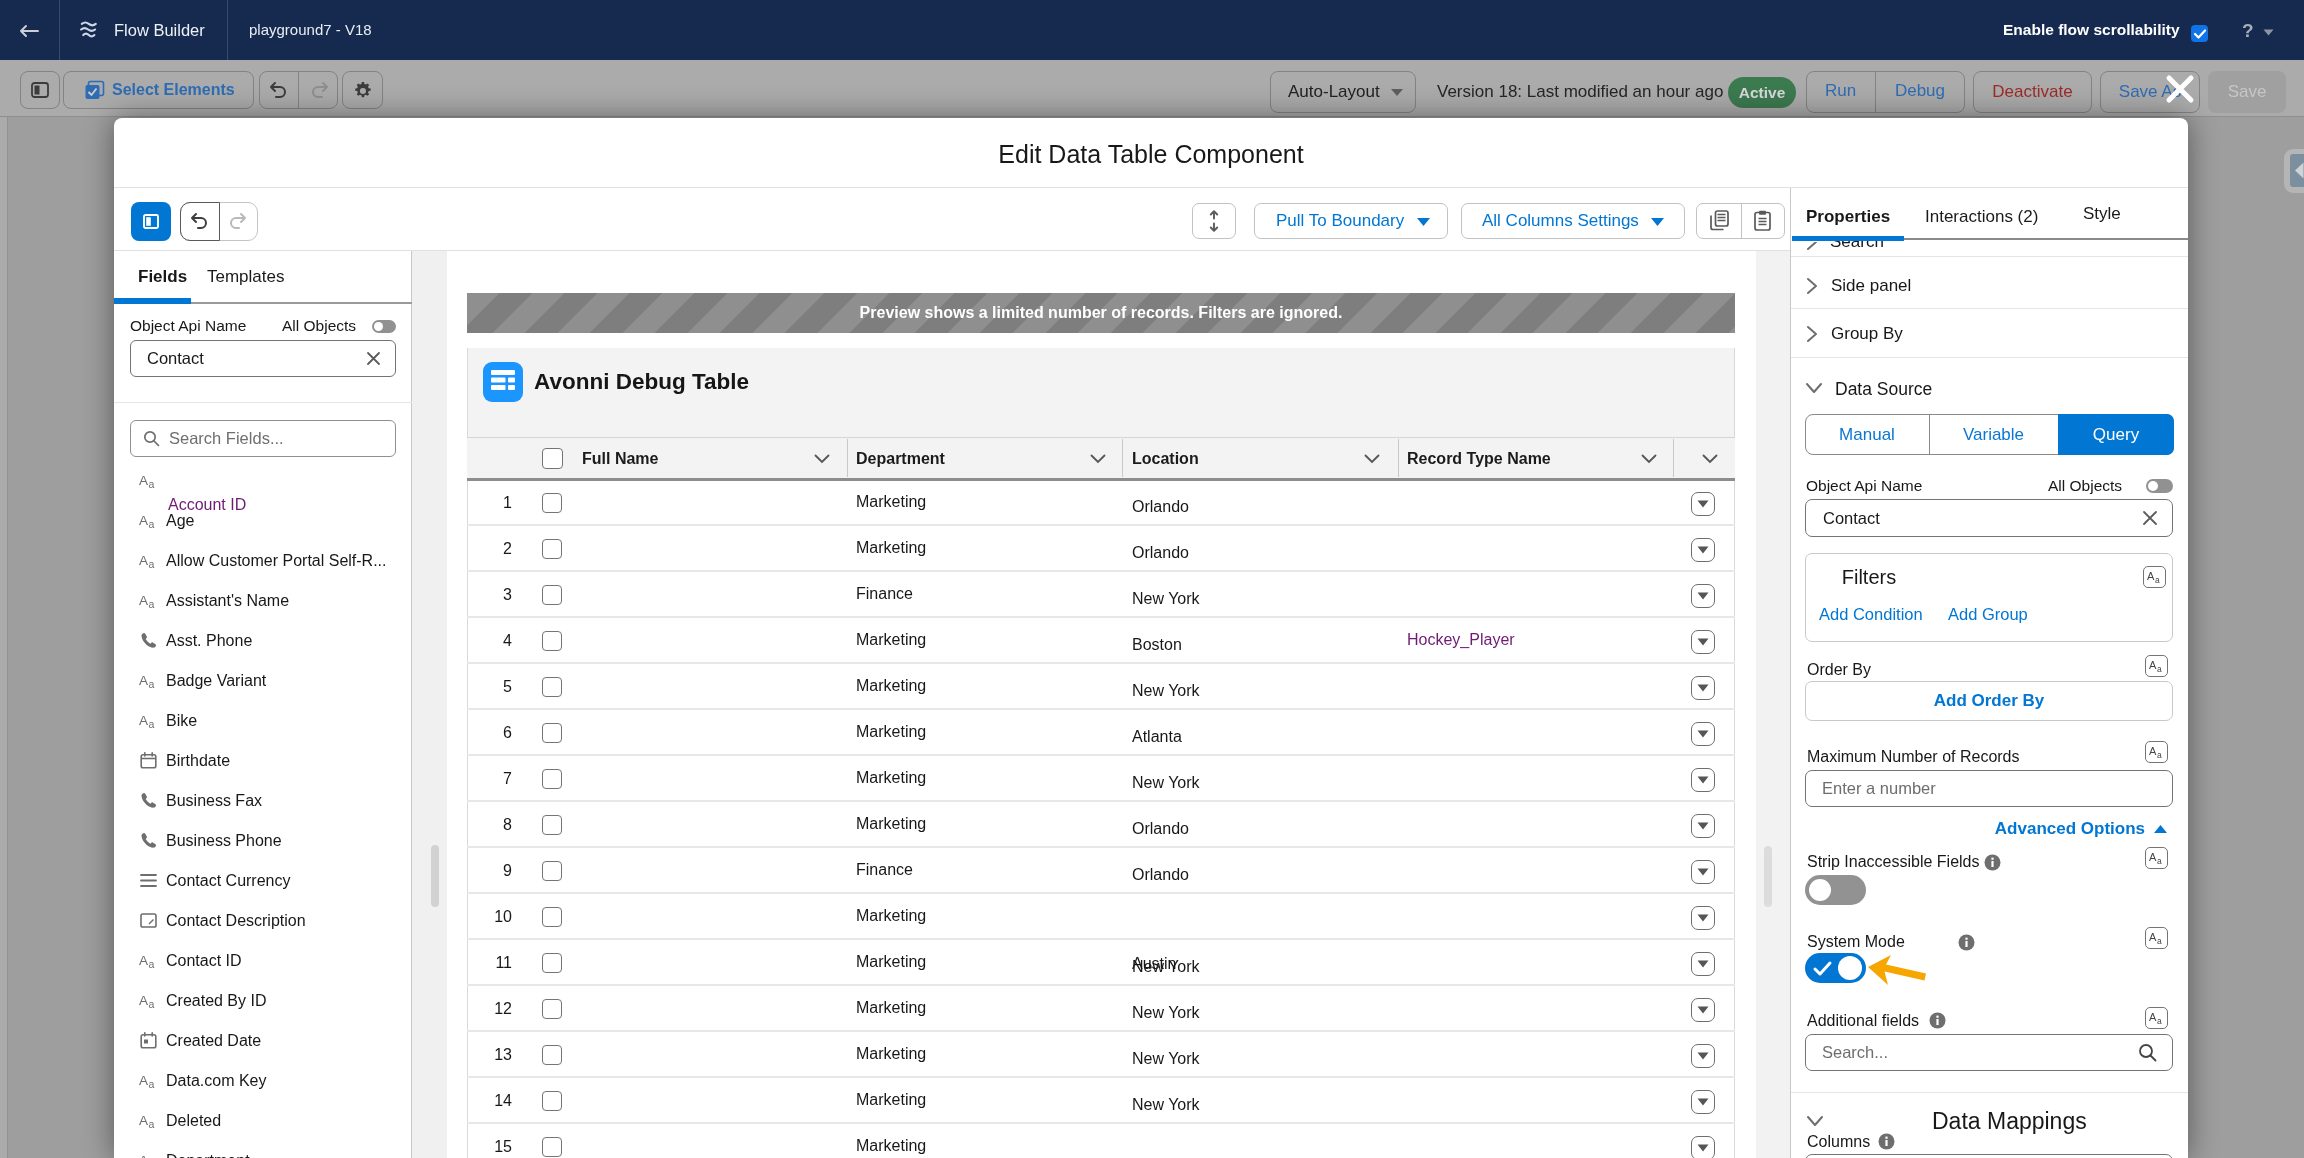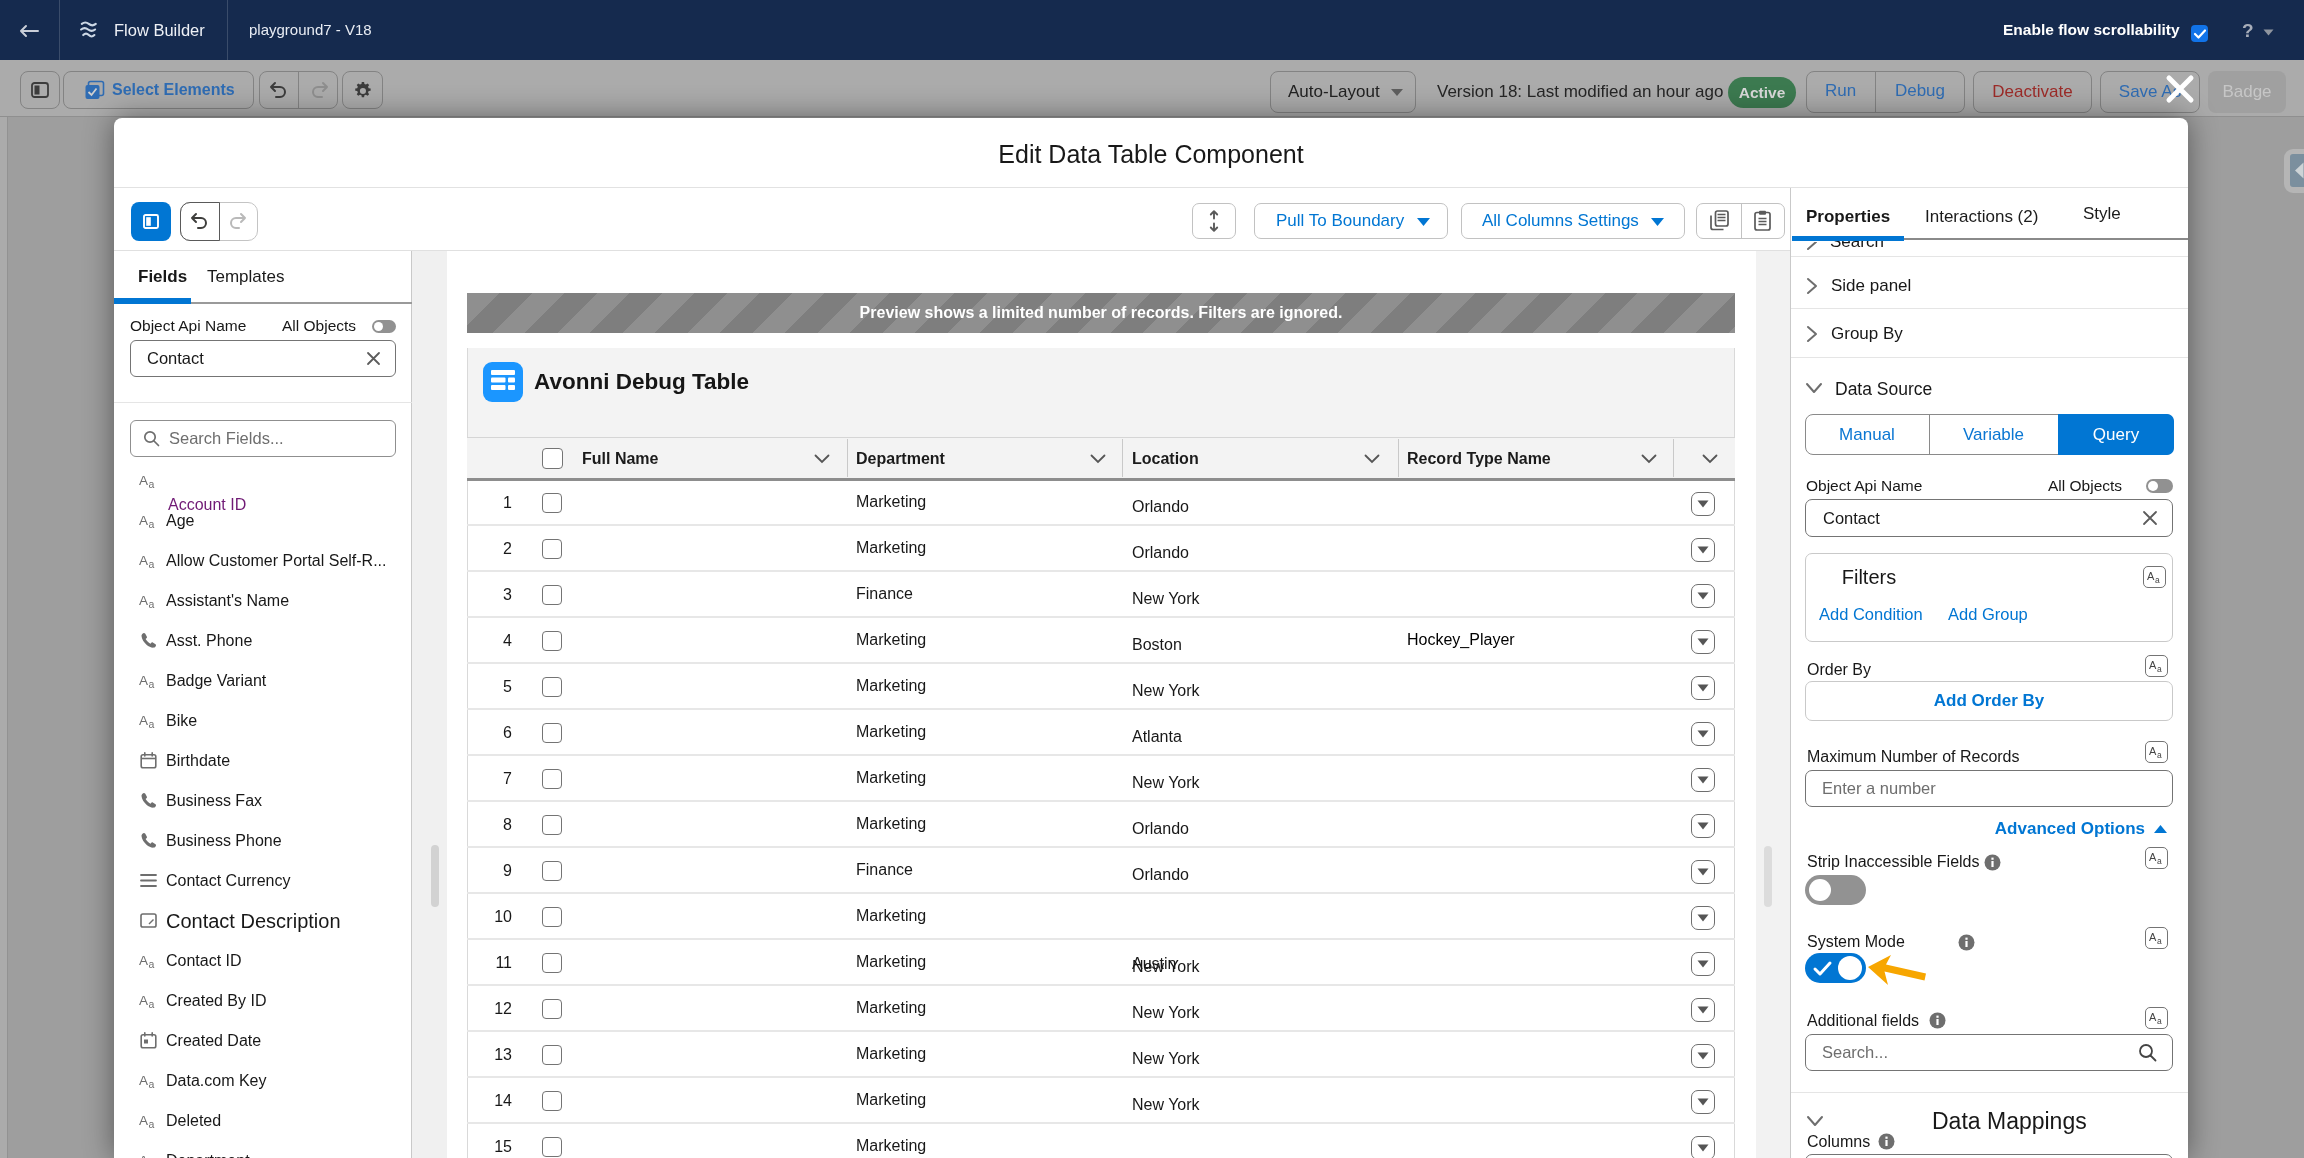--- a/index.html
+++ b/index.html
@@ -65,7 +65,7 @@
 <div style="left:1875px;top:71px;width:90px;height:42px;z-index:3;color:#2f6cb3;font-size:17px;line-height:40px;text-align:center;">Debug</div>
 <div style="left:1973px;top:71px;width:119px;height:42px;border:1px solid #838383;border-radius:8px;z-index:2;color:#9c2b28;font-size:17px;line-height:40px;text-align:center;">Deactivate</div>
 <div style="left:2100px;top:71px;width:100px;height:42px;border:1px solid #838383;border-radius:8px;z-index:2;color:#2f6cb3;font-size:17px;line-height:40px;text-align:center;">Save As</div>
-<div style="left:2208px;top:71px;width:78px;height:42px;background:#a0a0a0;border-radius:8px;z-index:2;color:#c6c6c6;font-size:17px;line-height:42px;text-align:center;">Badge</div>
+<div style="left:2208px;top:71px;width:78px;height:42px;background:#a0a0a0;border-radius:8px;z-index:2;color:#c6c6c6;font-size:17px;line-height:42px;text-align:center;">Save</div>
 <div style="left:0px;top:117px;width:2304px;height:1041px;background:#9e9e9e;z-index:1;"></div>
 <div style="left:0px;top:117px;width:8px;height:1041px;background:#ababab;border-right:1px solid #929292;z-index:2;"></div>
 <div style="left:2284px;top:149px;width:26px;height:44px;background:#b5b5b5;border-radius:9px 0 0 9px;z-index:40;"></div>

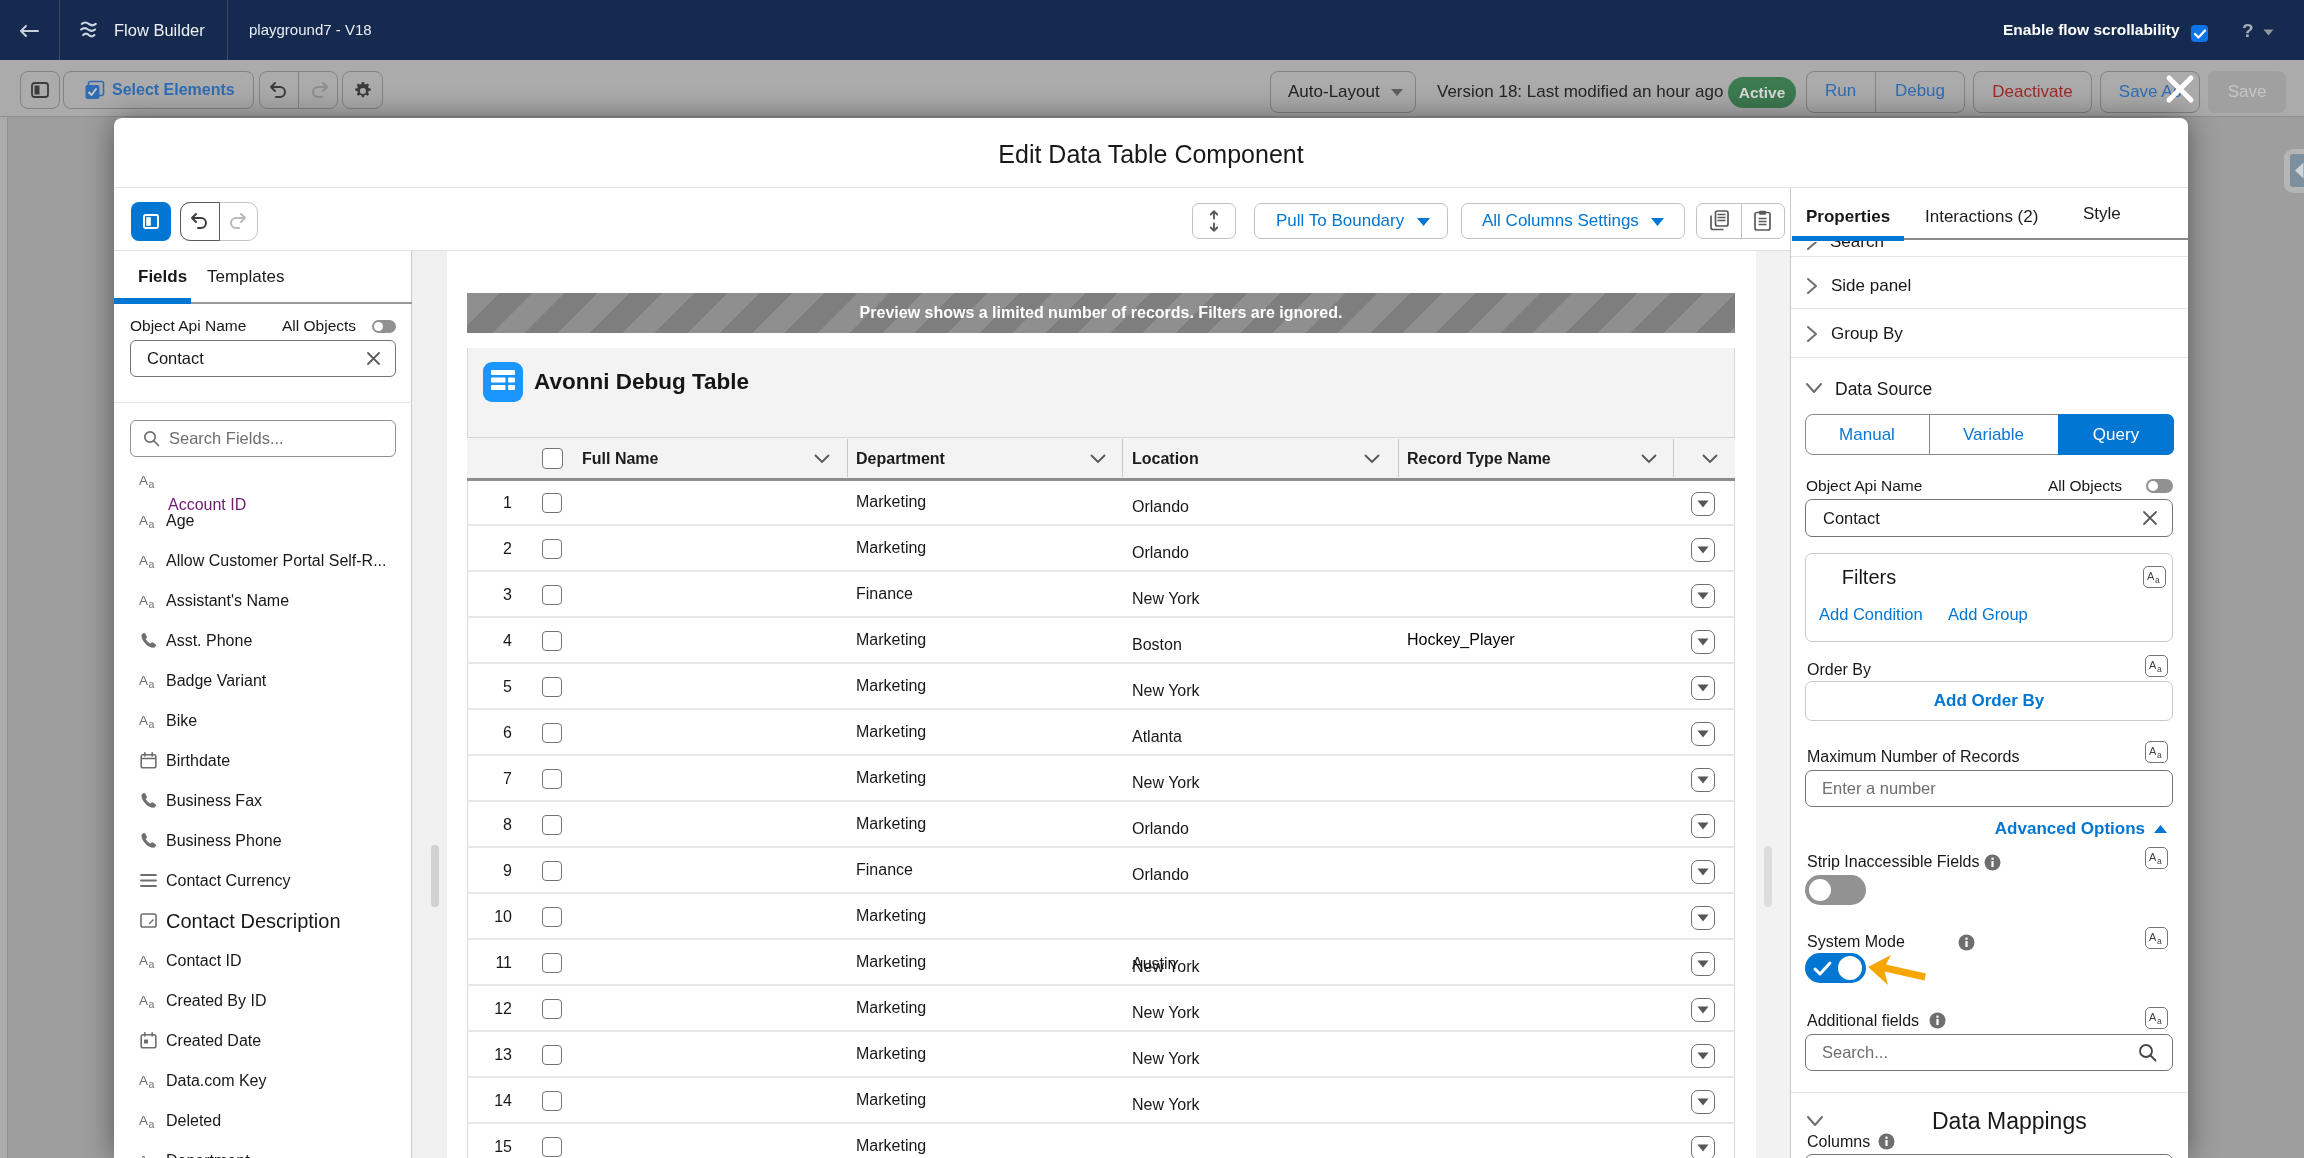--- a/index.html
+++ b/index.html
@@ -298,7 +298,7 @@
 <div style="left:542px;top:631px;width:20px;height:20px;background:#fff;border:1.5px solid #747474;border-radius:4px;z-index:12;"></div>
 <div style="left:856px;top:630px;width:220px;height:20px;z-index:12;font-size:16px;color:#181818;line-height:20px;">Marketing</div>
 <div style="left:1132px;top:635px;width:220px;height:20px;z-index:12;font-size:16px;color:#181818;line-height:20px;">Boston</div>
-<div style="left:1407px;top:630px;width:240px;height:20px;z-index:12;font-size:16px;color:#000000;line-height:20px;">Hockey_Player</div>
+<div style="left:1407px;top:630px;width:240px;height:20px;z-index:12;font-size:16px;color:#701a75;line-height:20px;">Hockey_Player</div>
 <div style="left:1691px;top:630px;width:24px;height:24px;background:#fff;border:1.5px solid #6e6e6e;border-radius:7px;z-index:12;"></div>
 <svg style="left:1697px;top:638px;z-index:13" width="12" height="8" viewBox="0 0 12 8">
     <path d="M0.5 0.5 L6 7.5 L11.5 0.5 Z" fill="#555"></path>

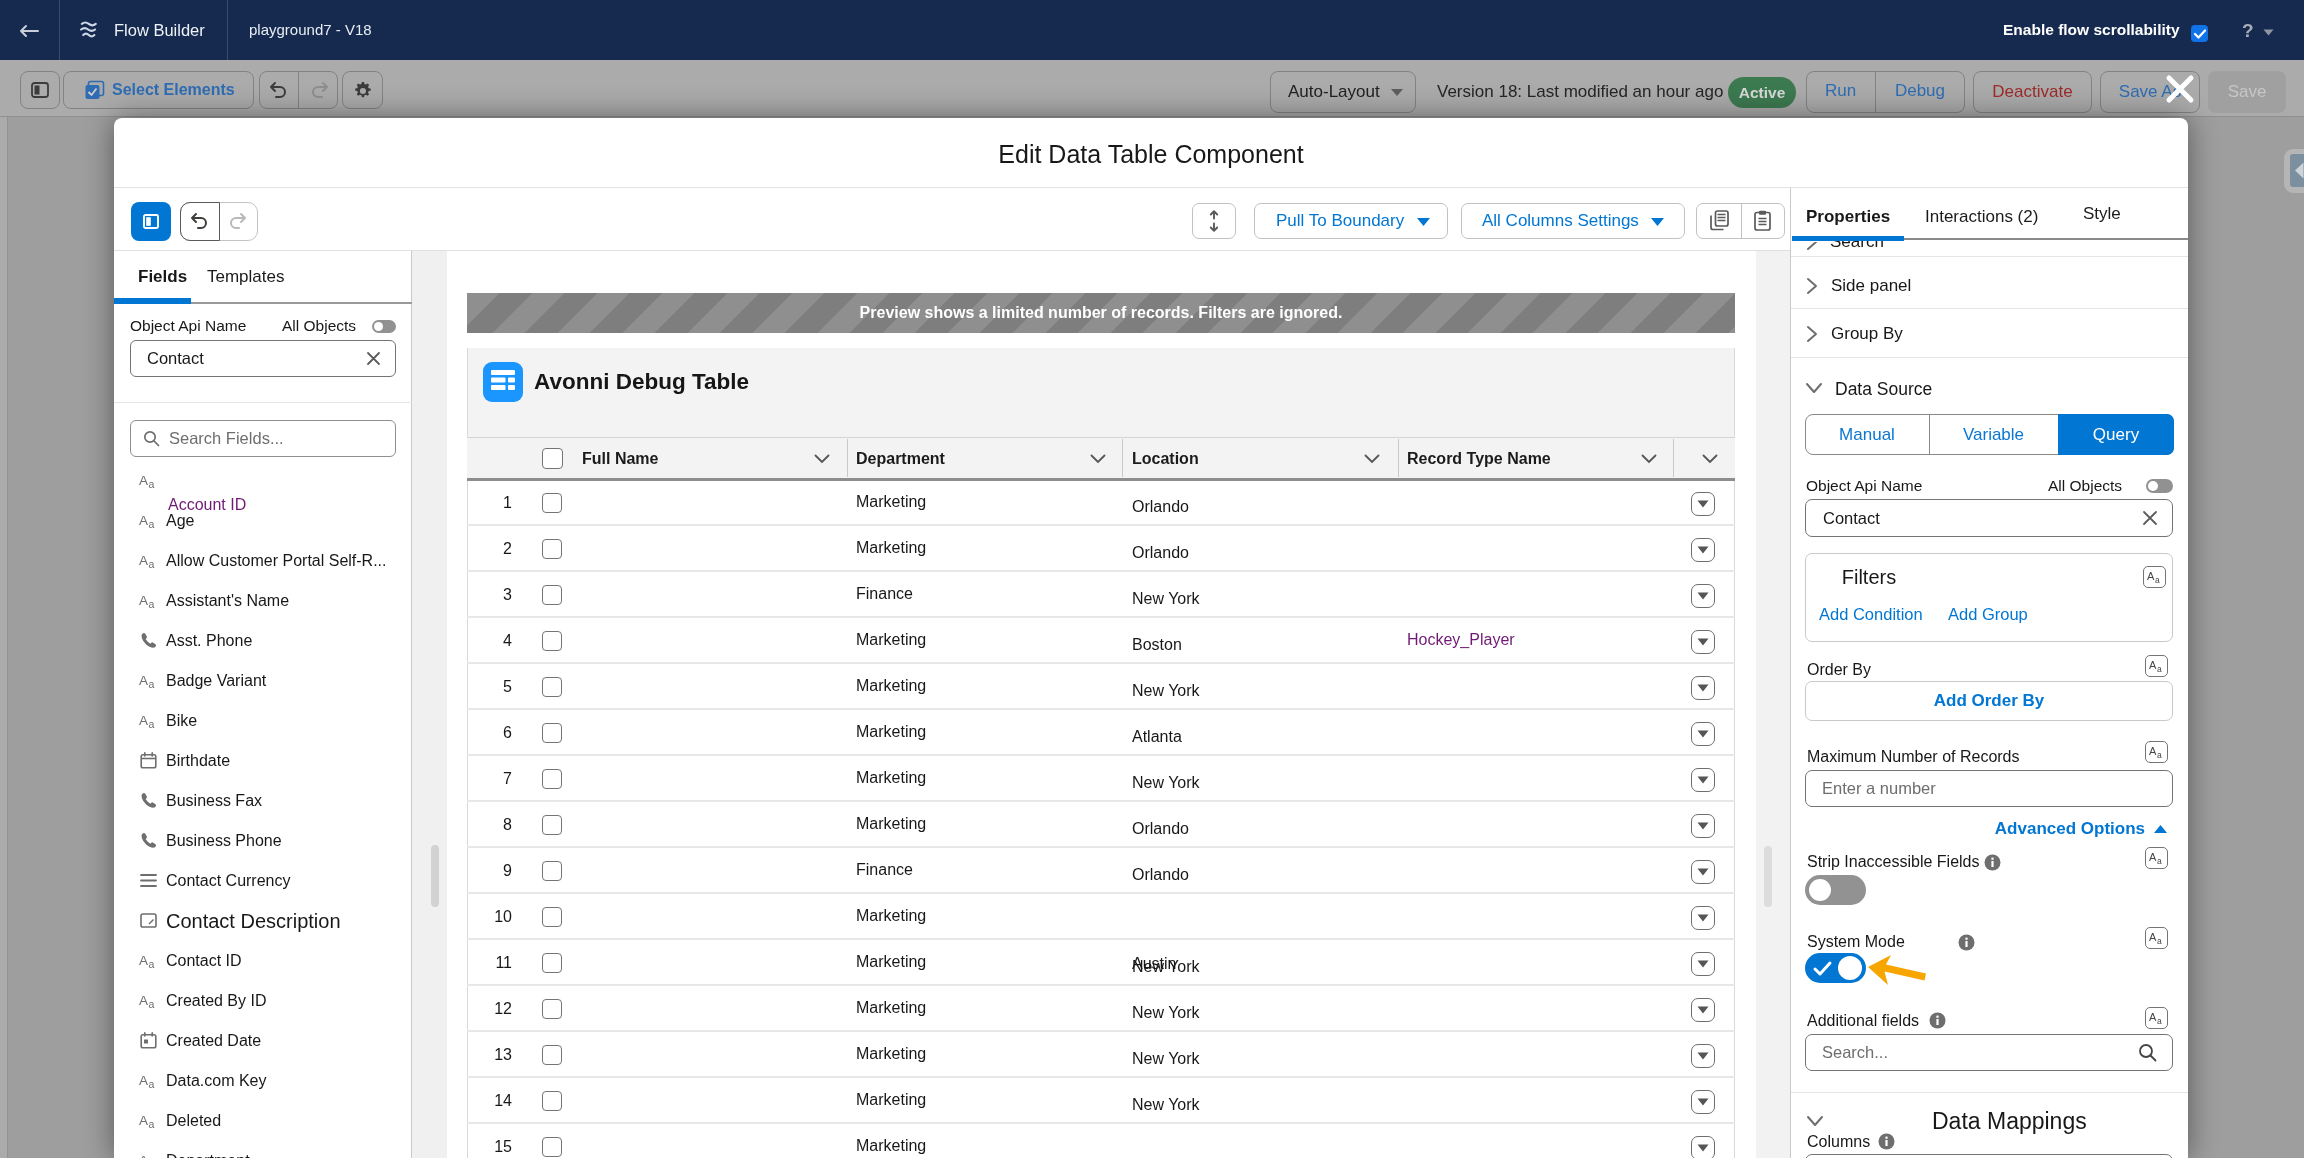--- a/index.html
+++ b/index.html
@@ -190,7 +190,7 @@
     <rect x="1" y="1" width="15" height="13" rx="1.8" fill="none" stroke="#6e6e6e" stroke-width="1.6"></rect>
     <path d="M9 11 L13.5 6.5" stroke="#6e6e6e" stroke-width="1.4"></path>
   </svg>
-<div style="left:166px;top:910px;width:240px;height:22px;z-index:11;font-size:20px;color:#181818;line-height:22px;white-space:nowrap;">Contact Description</div>
+<div style="left:166px;top:910px;width:240px;height:22px;z-index:11;font-size:16px;color:#181818;line-height:22px;white-space:nowrap;">Contact Description</div>
 <svg style="left:139px;top:953px;z-index:12" width="20" height="16" viewBox="0 0 20 16">
     <text x="0" y="12" font-family="Liberation Sans" font-size="13.5" fill="#6e6e6e">A</text>
     <text x="9.5" y="15" font-family="Liberation Sans" font-size="10.5" fill="#6e6e6e">a</text>

